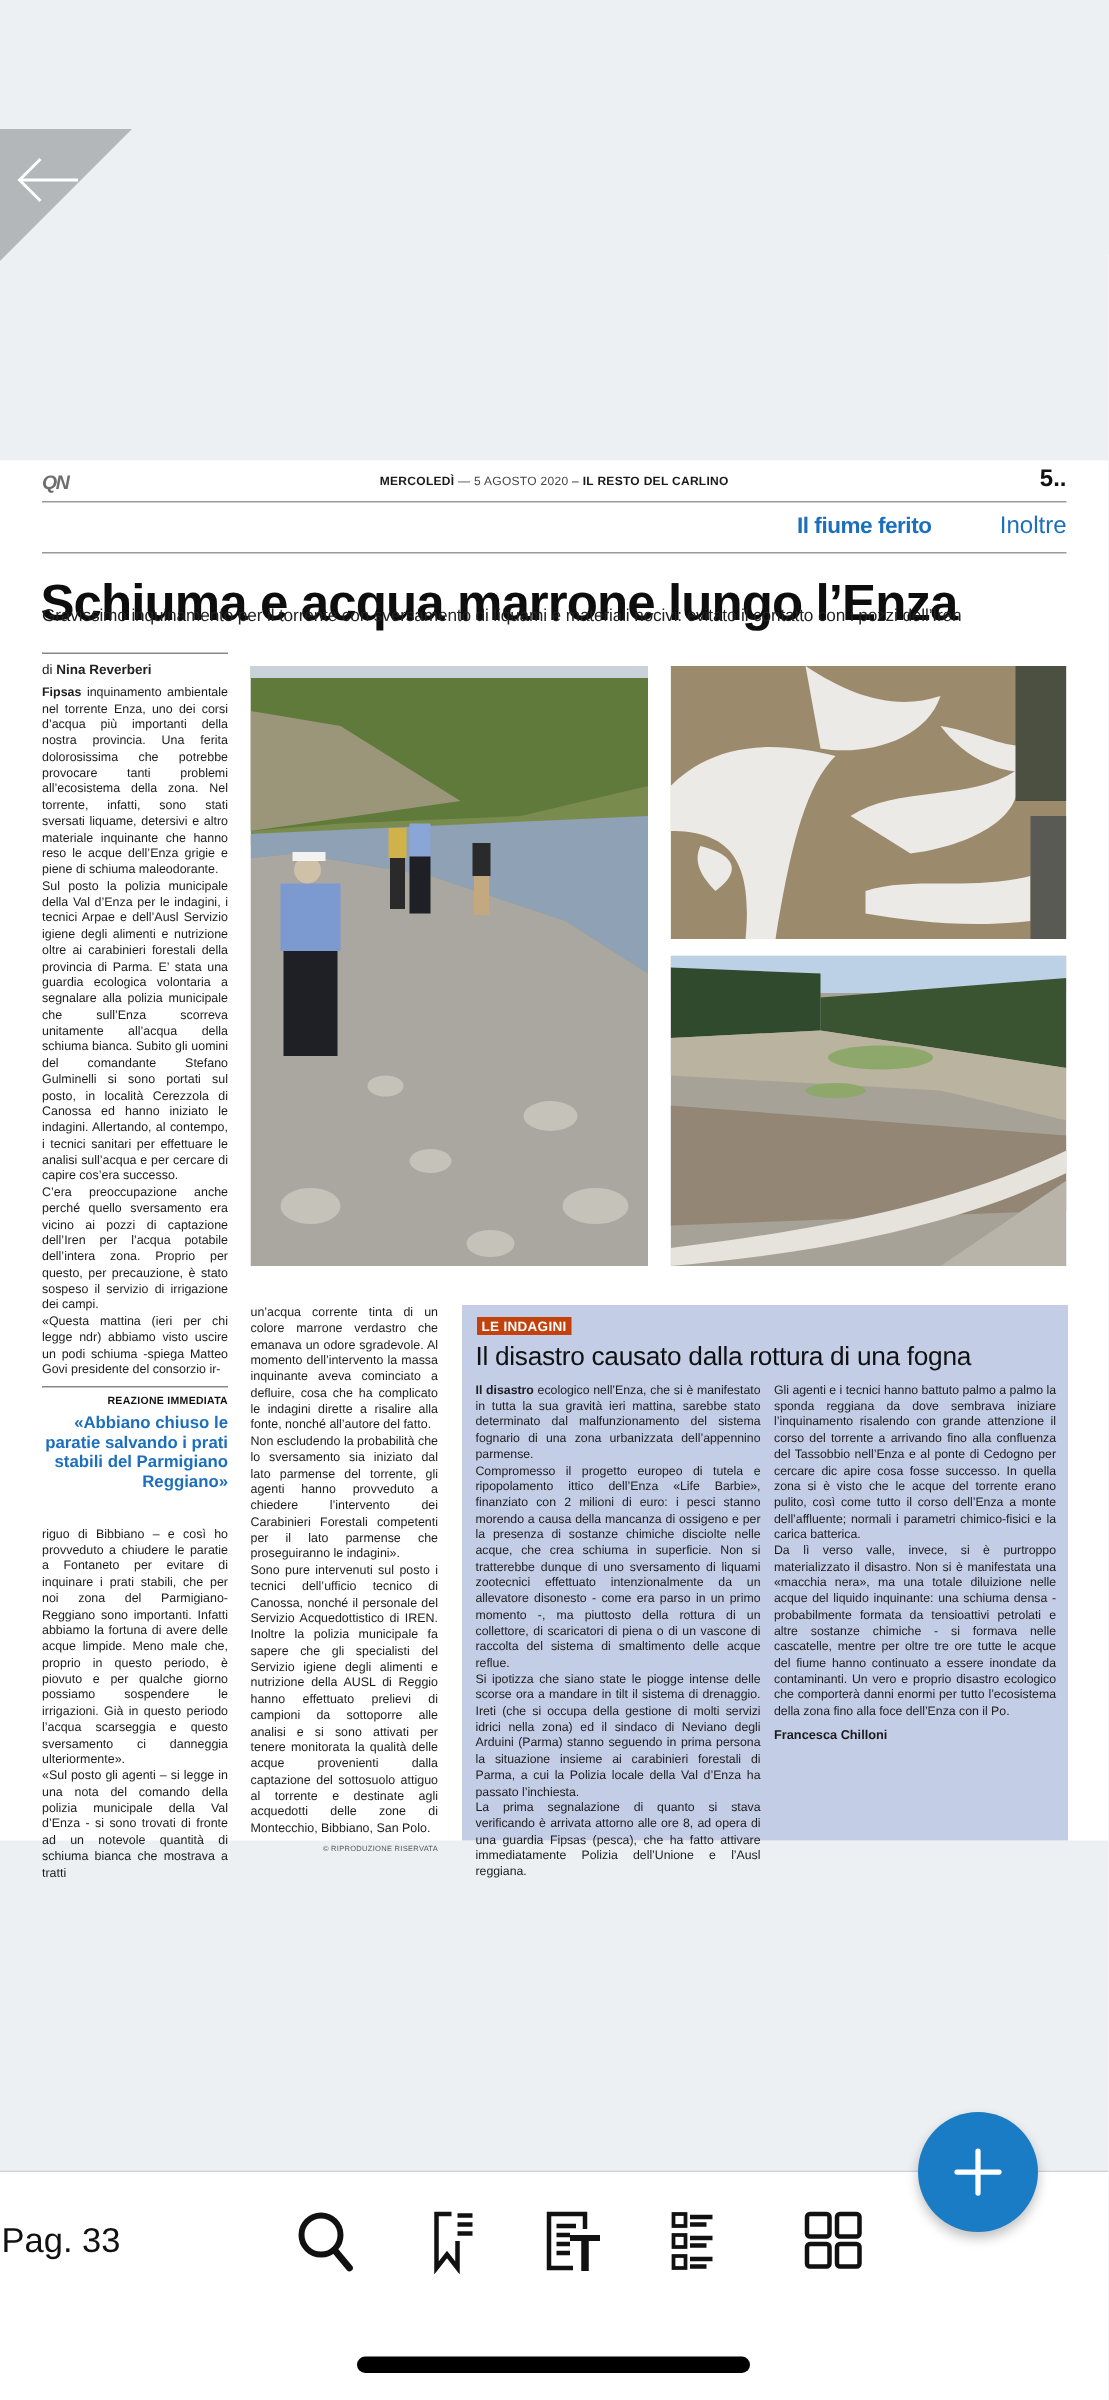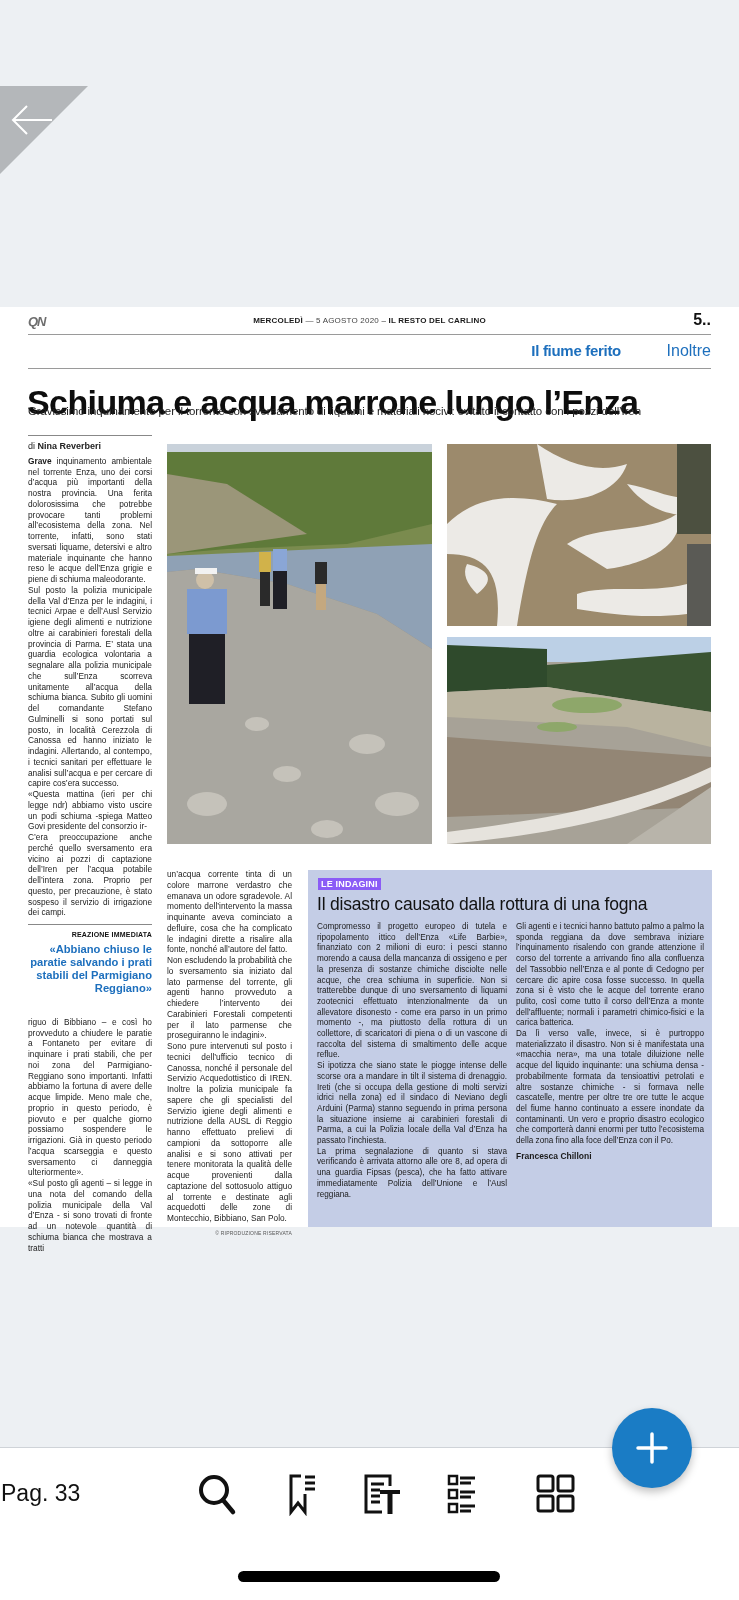--- a/index.html
+++ b/index.html
@@ -98,7 +98,7 @@
 
   <div class="col col1">
     <div class="byline"><span>di </span><b>Nina Reverberi</b></div>
-    <p><b>Grave</b><span> inquinamento ambientale nel torrente Enza, uno dei corsi d’acqua più importanti della nostra provincia. Una ferita dolorosissima che potrebbe provocare tanti problemi all’ecosistema della zona. Nel torrente, infatti, sono stati sversati liquame, detersivi e altro materiale inquinante che hanno reso le acque dell’Enza grigie e piene di schiuma maleodorante.</span></p>
+    <p><b>Fipsas</b><span> inquinamento ambientale nel torrente Enza, uno dei corsi d’acqua più importanti della nostra provincia. Una ferita dolorosissima che potrebbe provocare tanti problemi all’ecosistema della zona. Nel torrente, infatti, sono stati sversati liquame, detersivi e altro materiale inquinante che hanno reso le acque dell’Enza grigie e piene di schiuma maleodorante.</span></p>
     <p>Sul posto la polizia municipale della Val d’Enza per le indagini, i tecnici Arpae e dell’Ausl Servizio igiene degli alimenti e nutrizione oltre ai carabinieri forestali della provincia di Parma. E’ stata una guardia ecologica volontaria a segnalare alla polizia municipale che sull’Enza scorreva unitamente all’acqua della schiuma bianca. Subito gli uomini del comandante Stefano Gulminelli si sono portati sul posto, in località Cerezzola di Canossa ed hanno iniziato le indagini. Allertando, al contempo, i tecnici sanitari per effettuare le analisi sull’acqua e per cercare di capire cos’era successo.</p>
     <p>«Questa mattina (ieri per chi legge ndr) abbiamo visto uscire un podi schiuma -spiega Matteo Govi presidente del consorzio ir-</p>
     <p>C’era preoccupazione anche perché quello sversamento era vicino ai pozzi di captazione dell’Iren per l’acqua potabile dell’intera zona. Proprio per questo, per precauzione, è stato sospeso il servizio di irrigazione dei campi.</p>

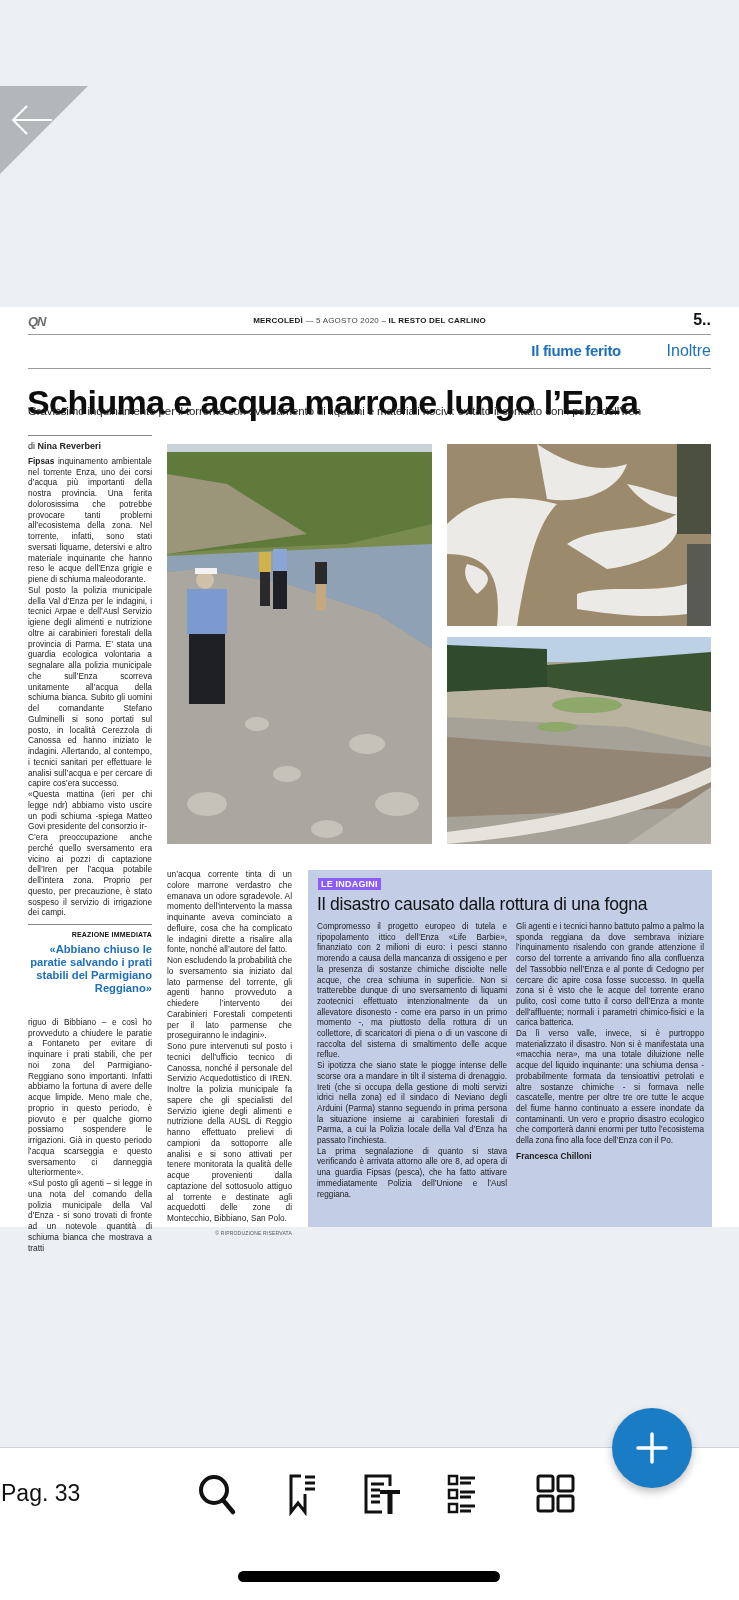--- a/index.html
+++ b/index.html
@@ -100,8 +100,8 @@
     <div class="byline"><span>di </span><b>Nina Reverberi</b></div>
     <p><b>Fipsas</b><span> inquinamento ambientale nel torrente Enza, uno dei corsi d’acqua più importanti della nostra provincia. Una ferita dolorosissima che potrebbe provocare tanti problemi all’ecosistema della zona. Nel torrente, infatti, sono stati sversati liquame, detersivi e altro materiale inquinante che hanno reso le acque dell’Enza grigie e piene di schiuma maleodorante.</span></p>
     <p>Sul posto la polizia municipale della Val d’Enza per le indagini, i tecnici Arpae e dell’Ausl Servizio igiene degli alimenti e nutrizione oltre ai carabinieri forestali della provincia di Parma. E’ stata una guardia ecologica volontaria a segnalare alla polizia municipale che sull’Enza scorreva unitamente all’acqua della schiuma bianca. Subito gli uomini del comandante Stefano Gulminelli si sono portati sul posto, in località Cerezzola di Canossa ed hanno iniziato le indagini. Allertando, al contempo, i tecnici sanitari per effettuare le analisi sull’acqua e per cercare di capire cos’era successo.</p>
+    <p>C’era preoccupazione anche perché quello sversamento era vicino ai pozzi di captazione dell’Iren per l’acqua potabile dell’intera zona. Proprio per questo, per precauzione, è stato sospeso il servizio di irrigazione dei campi.</p>
     <p>«Questa mattina (ieri per chi legge ndr) abbiamo visto uscire un podi schiuma -spiega Matteo Govi presidente del consorzio ir-</p>
-    <p>C’era preoccupazione anche perché quello sversamento era vicino ai pozzi di captazione dell’Iren per l’acqua potabile dell’intera zona. Proprio per questo, per precauzione, è stato sospeso il servizio di irrigazione dei campi.</p>
     <div class="pull">
       <div class="pull-kicker">REAZIONE IMMEDIATA</div>
       <div class="pull-quote">«Abbiano chiuso le paratie salvando i prati stabili del Parmigiano Reggiano»</div>

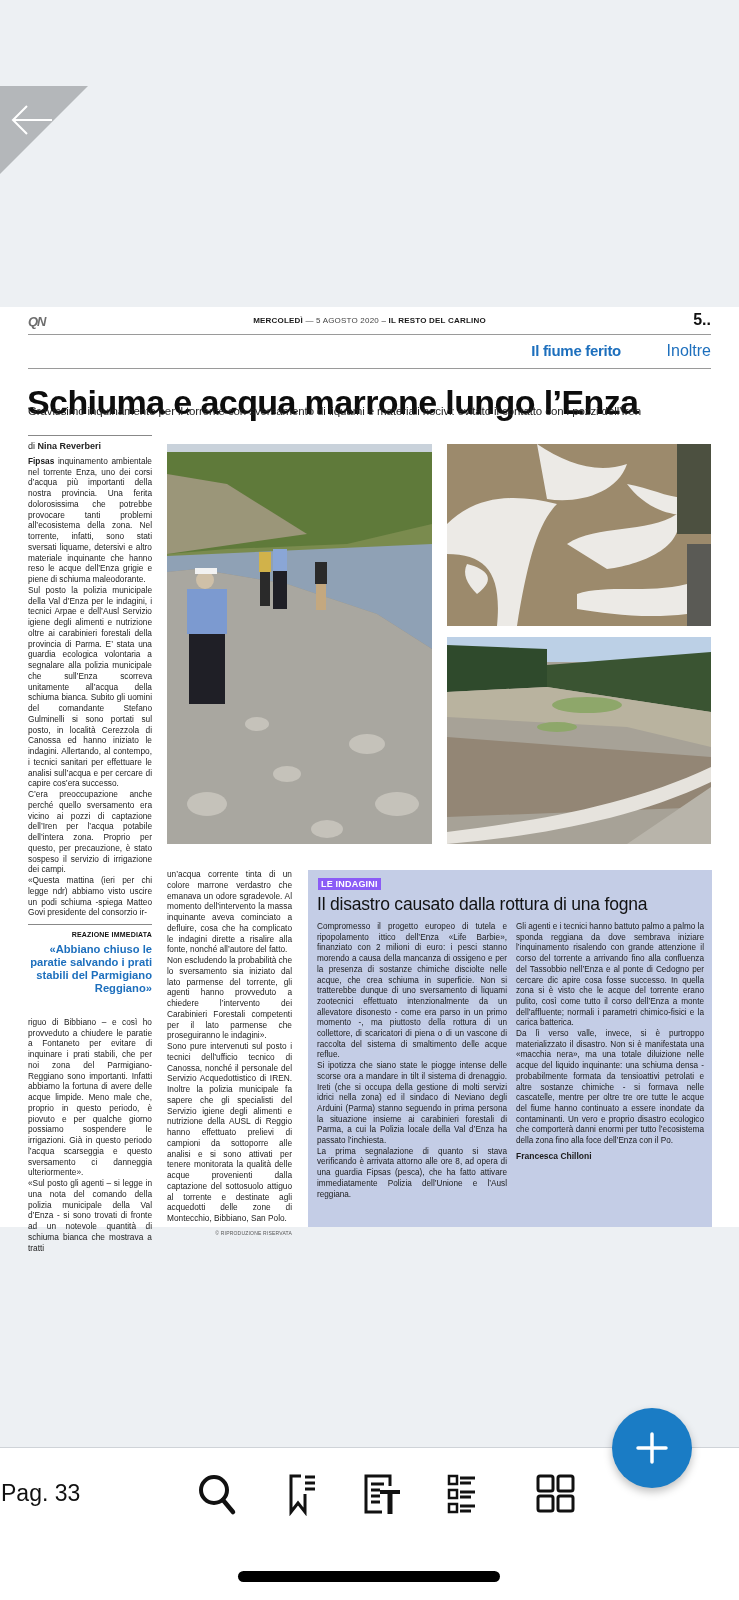--- a/index.html
+++ b/index.html
@@ -47,7 +47,7 @@
   .photo3 { left: 447px; top: 330px; width: 264px; height: 207px; }
 
   .box { position: absolute; left: 308px; top: 563px; width: 404px; height: 357px; background: #c4cde6; }
-  .box-kicker { position: absolute; left: 10px; top: 8px; background: #8b5cf6; color: #fff; font-size: 9px; font-weight: 700; padding: 1px 3px; letter-spacing: 0.2px; }
+  .box-kicker { position: absolute; left: 10px; top: 8px; background: #c2410c; color: #fff; font-size: 9px; font-weight: 700; padding: 1px 3px; letter-spacing: 0.2px; }
   .box-title { position: absolute; left: 9px; top: 24px; font-size: 17.5px; color: #111; letter-spacing: -0.2px; white-space: nowrap; }
   .box .col { font-size: 8.2px; line-height: 10.7px; }
   .bcol1 { left: 9px; top: 52px; width: 190px; }

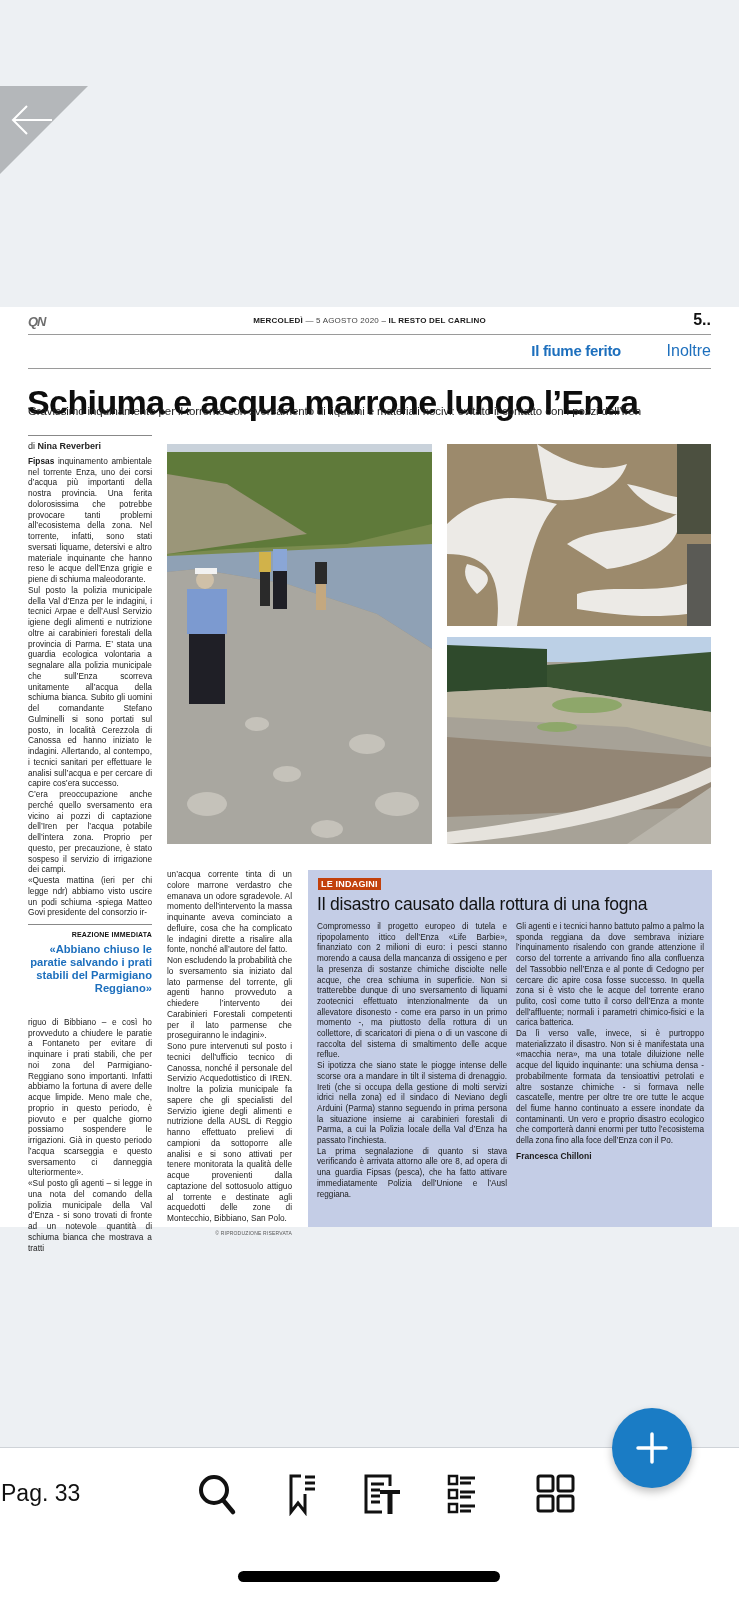--- a/index.html
+++ b/index.html
@@ -185,6 +185,7 @@
     <span class="box-kicker">LE INDAGINI</span>
     <div class="box-title">Il disastro causato dalla rottura di una fogna</div>
     <div class="col bcol1">
+      <p><b>Il disastro</b><span> ecologico nell’Enza, che si è manifestato in tutta la sua gravità ieri mattina, sarebbe stato determinato dal malfunzionamento del sistema fognario di una zona urbanizzata dell’appennino parmense.</span></p>
       <p>Compromesso il progetto europeo di tutela e ripopolamento ittico dell’Enza «Life Barbie», finanziato con 2 milioni di euro: i pesci stanno morendo a causa della mancanza di ossigeno e per la presenza di sostanze chimiche disciolte nelle acque, che crea schiuma in superficie. Non si tratterebbe dunque di uno sversamento di liquami zootecnici effettuato intenzionalmente da un allevatore disonesto - come era parso in un primo momento -, ma piuttosto della rottura di un collettore, di scaricatori di piena o di un vascone di raccolta del sistema di smaltimento delle acque reflue.</p>
       <p>Si ipotizza che siano state le piogge intense delle scorse ora a mandare in tilt il sistema di drenaggio. Ireti (che si occupa della gestione di molti servizi idrici nella zona) ed il sindaco di Neviano degli Arduini (Parma) stanno seguendo in prima persona la situazione insieme ai carabinieri forestali di Parma, a cui la Polizia locale della Val d’Enza ha passato l’inchiesta.</p>
       <p>La prima segnalazione di quanto si stava verificando è arrivata attorno alle ore 8, ad opera di una guardia Fipsas (pesca), che ha fatto attivare immediatamente Polizia dell’Unione e l’Ausl reggiana.</p>

